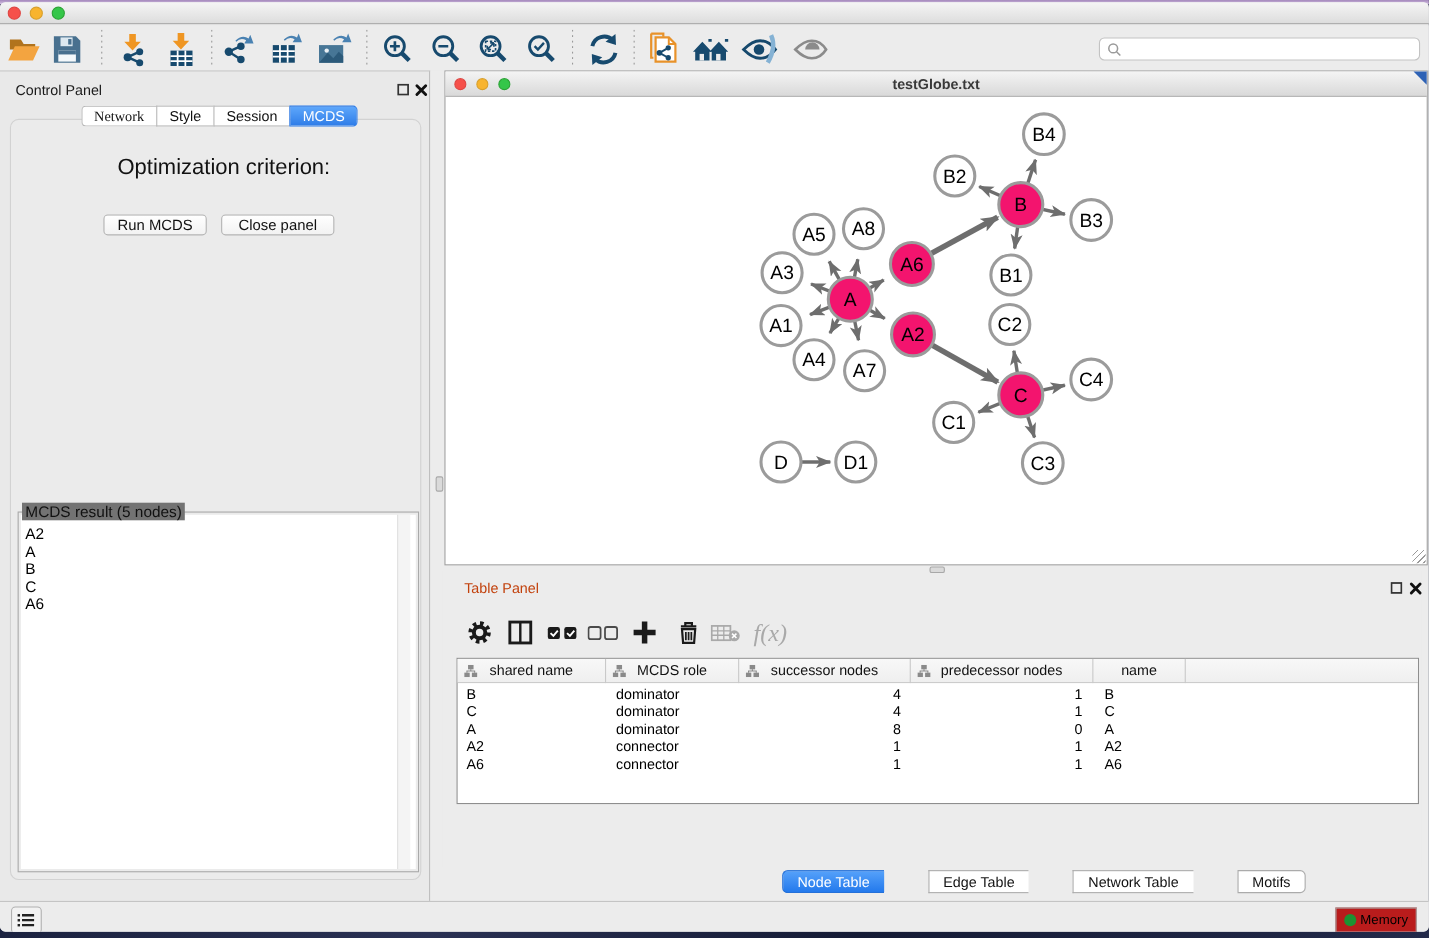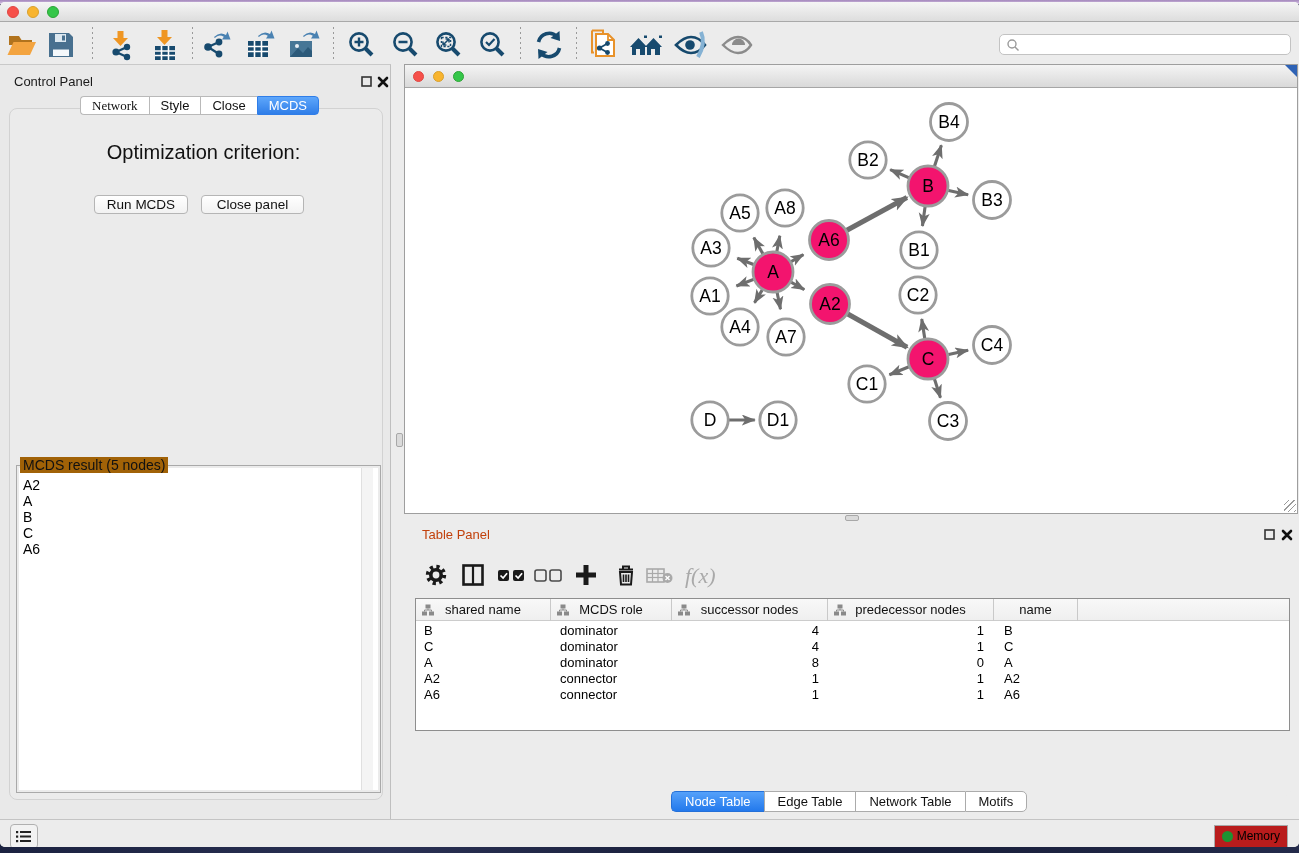--- a/index.html
+++ b/index.html
@@ -282,6 +282,7 @@
       <div class="tl tl1"></div>
         <div class="tl tl2"></div>
         <div class="tl tl3"></div>
+      <div class="ttl">testGlobe.txt</div>
       <div id="nw-blue"></div>
     </div>
     <svg id="graph" width="892" height="425" viewBox="404 86 892 425">

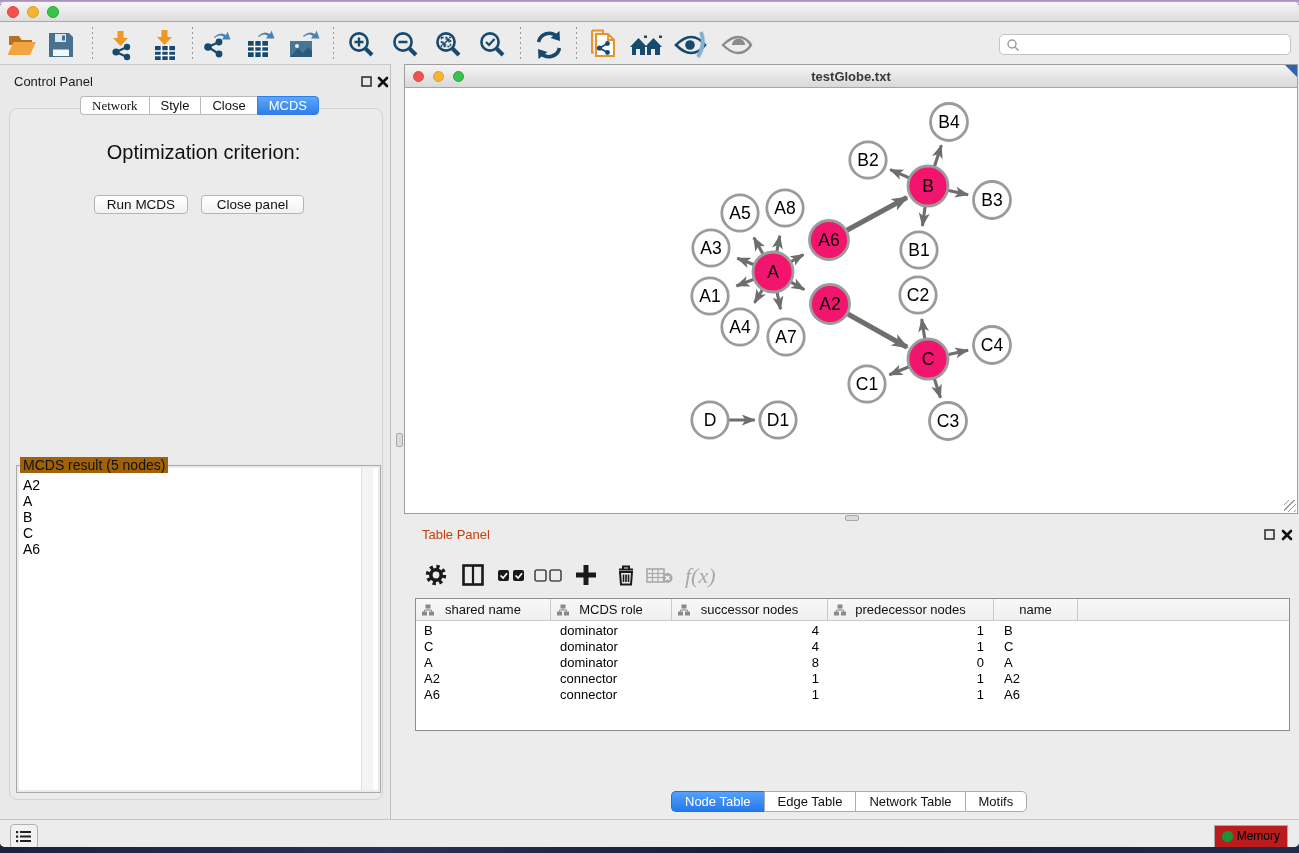--- a/index.html
+++ b/index.html
@@ -260,7 +260,7 @@
       </svg>
     <div id="cp-card"></div>
     <div id="cp-tabs">
-      <span class="tab">Network</span><span class="tab">Style</span><span class="tab">Close</span><span class="tab sel last">MCDS</span>
+      <span class="tab">Network</span><span class="tab">Style</span><span class="tab">Session</span><span class="tab sel last">MCDS</span>
     </div>
     <div id="opt-label">Optimization criterion:</div>
     <div class="btn" id="btn-run">Run MCDS</div>

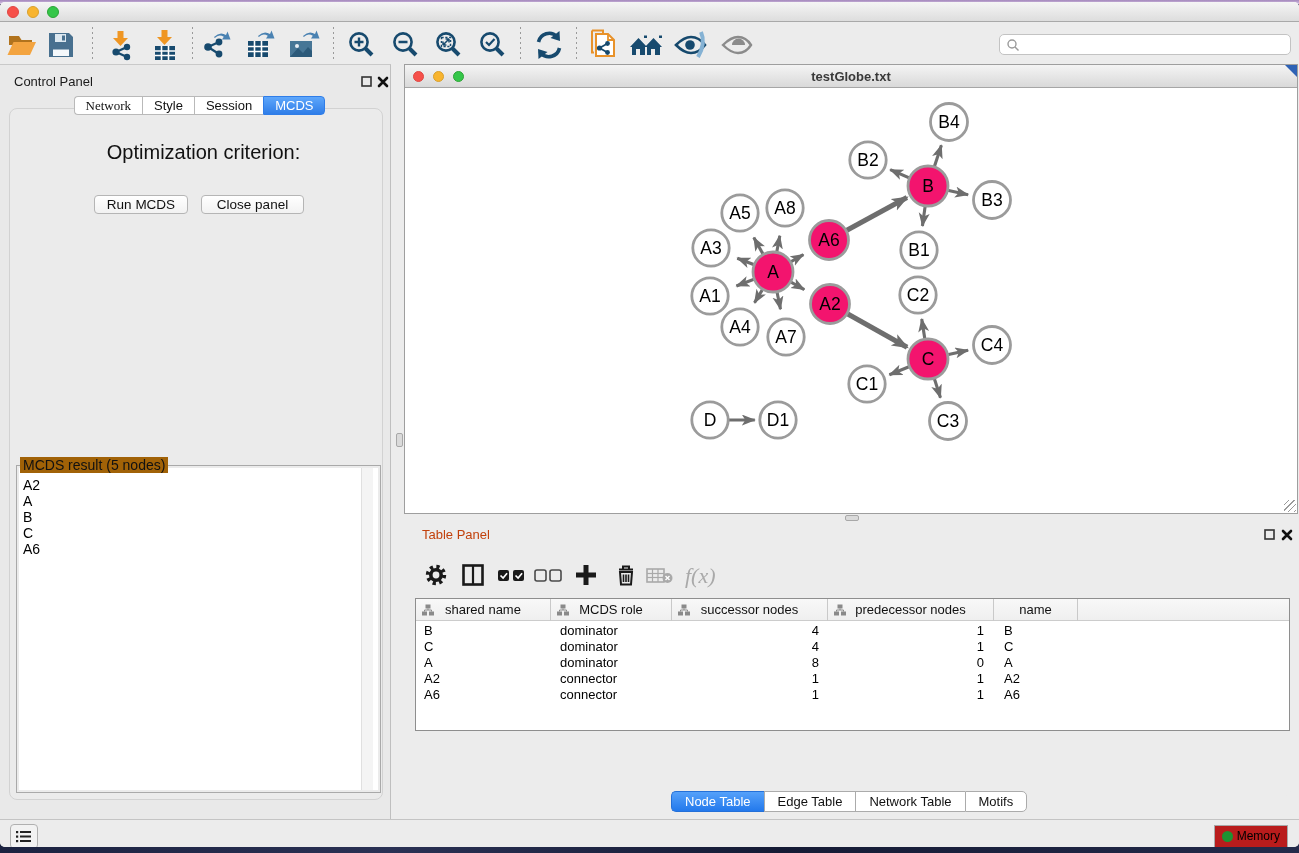--- a/index.html
+++ b/index.html
@@ -54,7 +54,7 @@
 #gbox { position:absolute; left:16px; top:400px; width:365px; height:328px;
   border:1px solid #a9a9a9; }
 #gbox-label { position:absolute; left:20px; top:392px; font-size:14px; color:#111;
-  background:#a16207; padding:0 3px; }
+  background:#737373; padding:0 3px; }
 #glist { position:absolute; left:2px; top:2px; width:359px; height:322px; background:#fff;
   font-size:14px; color:#000; padding-top:9px; }
 #glist .it { padding-left:4px; height:16px; line-height:16px; }

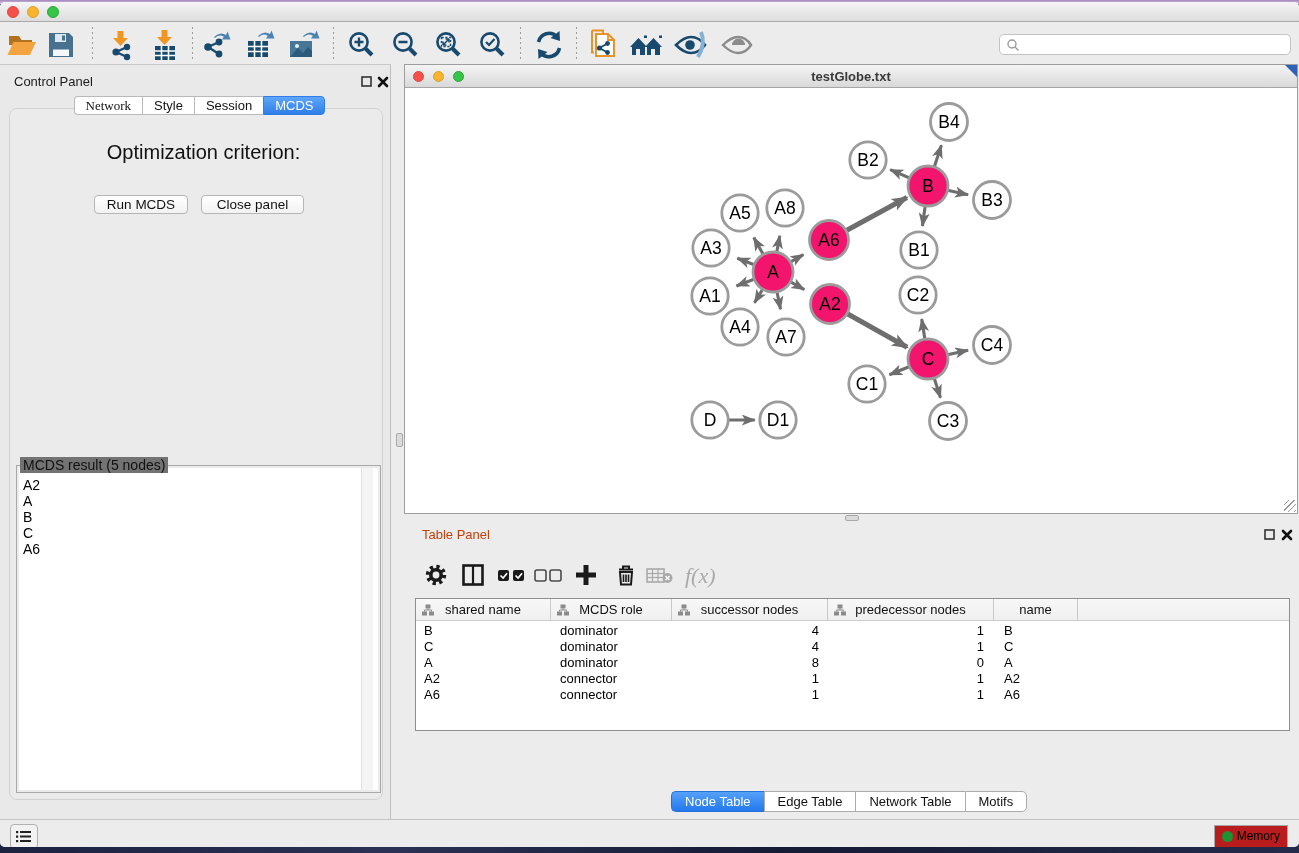--- a/index.html
+++ b/index.html
@@ -90,7 +90,7 @@
 .trow span { position:absolute; }
 #ttabs { position:absolute; left:269px; top:272px; height:21px; font-size:13px; }
 .seg { float:left; height:21px; line-height:20px; padding:0 13px; background:#fff;
-  border:1px solid #ababab; border-right:none; color:#111; }
+  border:1px solid #ababab; border-right:none; color:#111;margin-left:40px; }
 .seg.first { border-radius:5px 0 0 5px; }
 .seg.last { border-radius:0 5px 5px 0; border-right:1px solid #ababab; }
 .seg.sel { background:linear-gradient(#55a1fa,#2379ec); color:#fff; border-color:#2470d8; }

